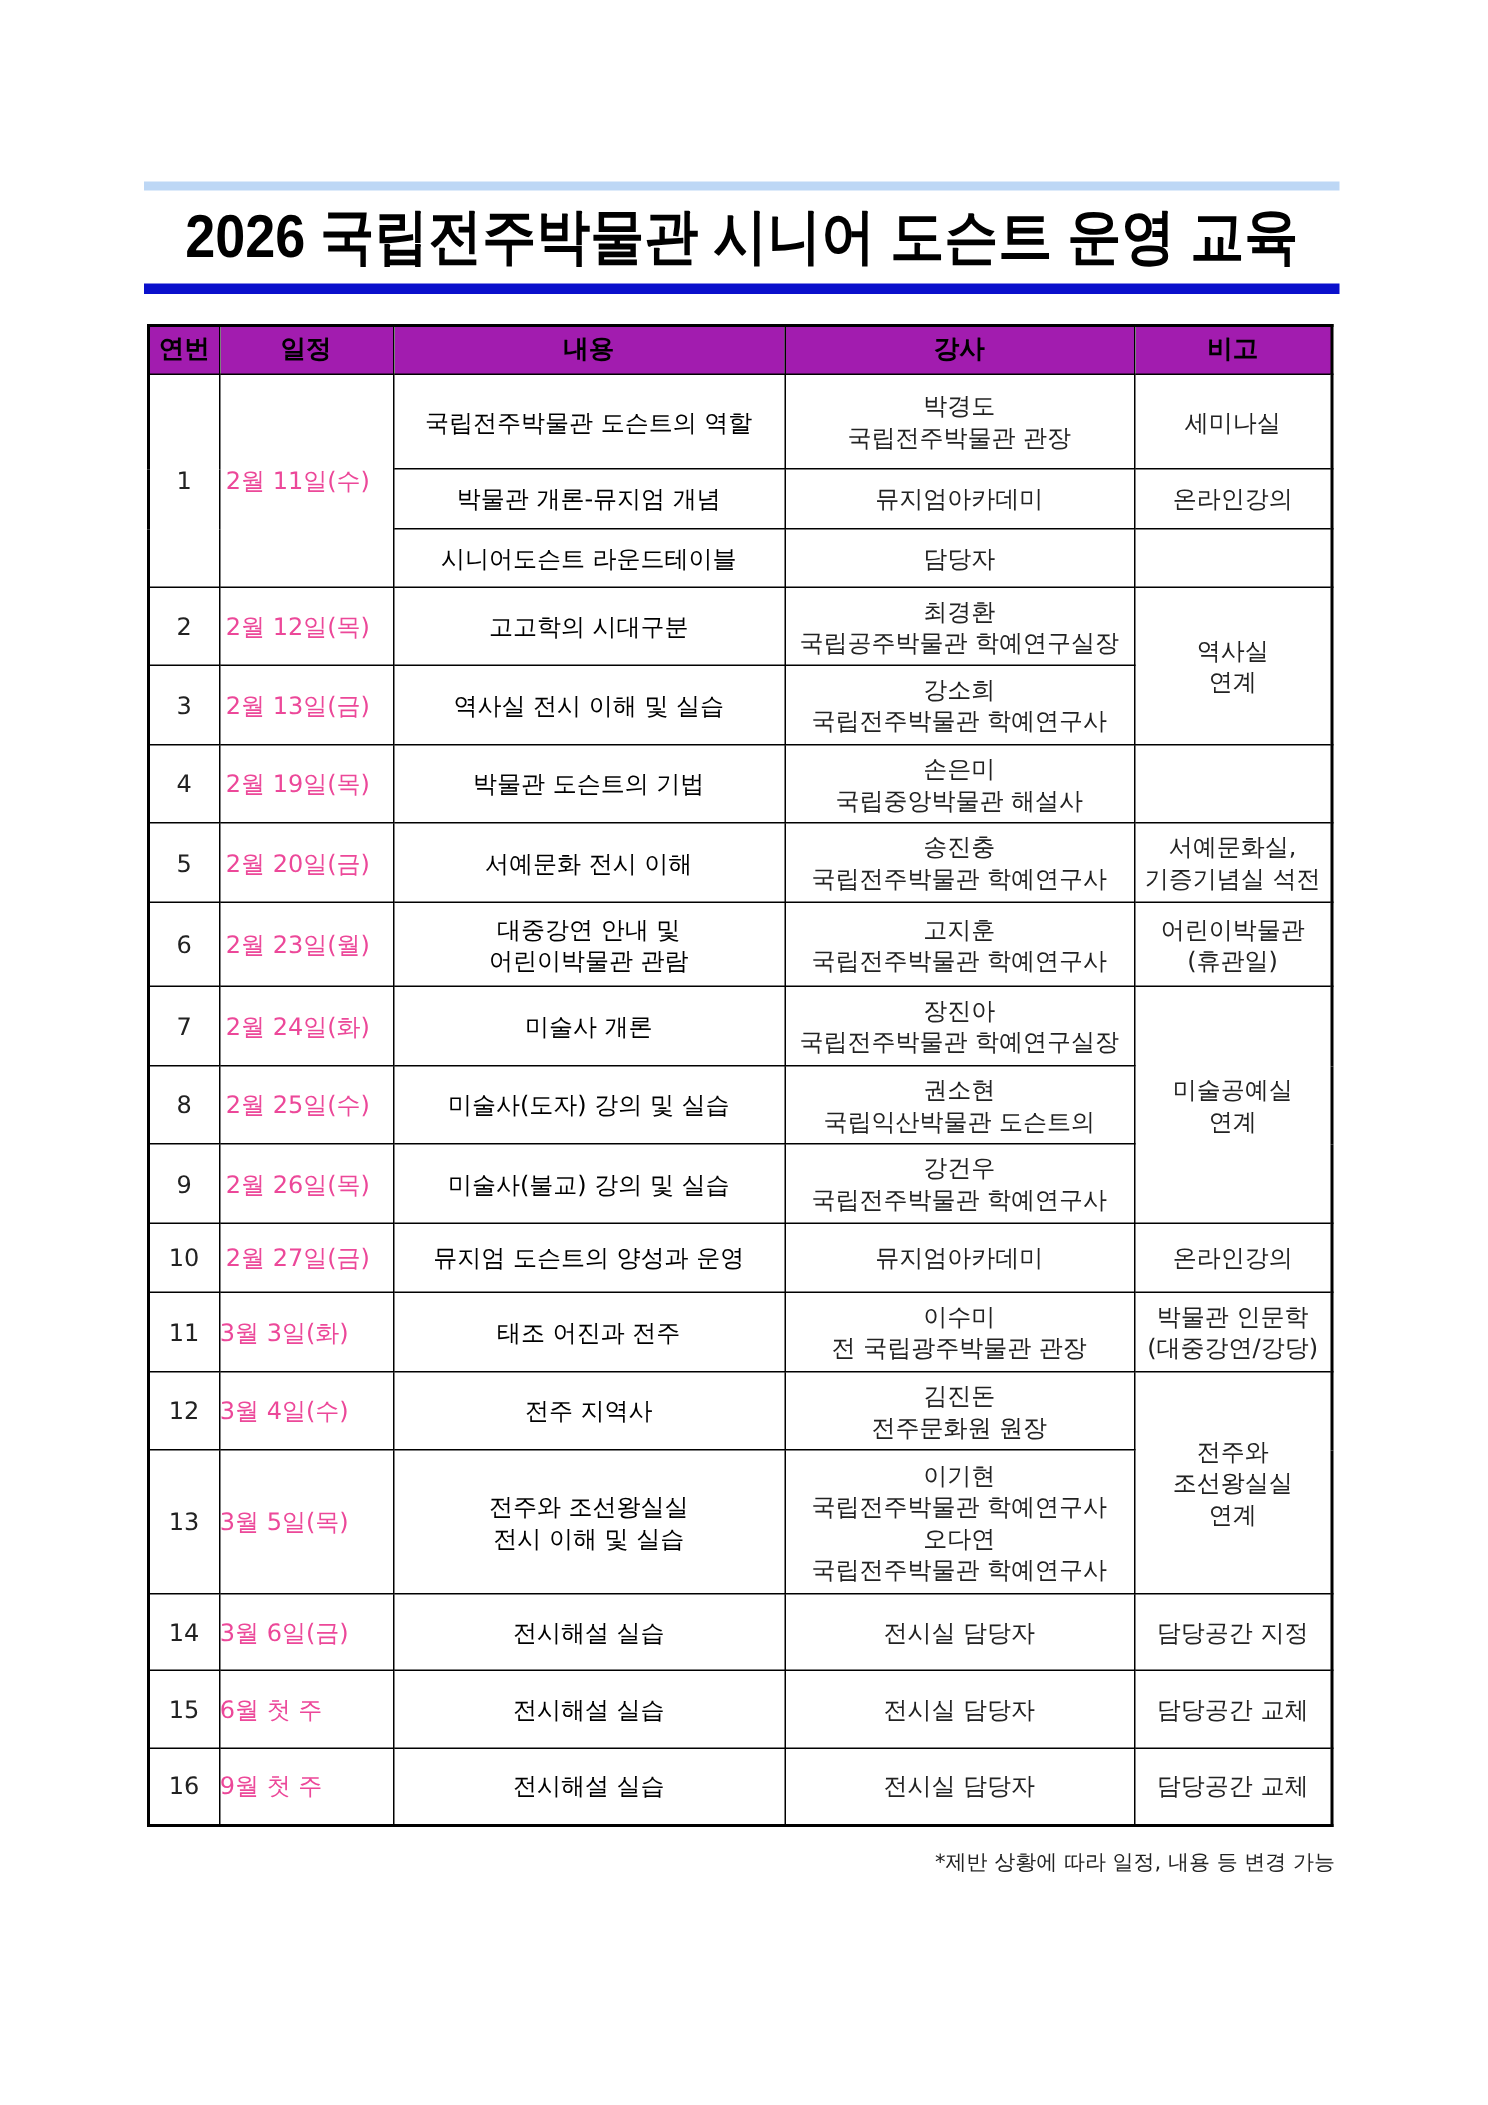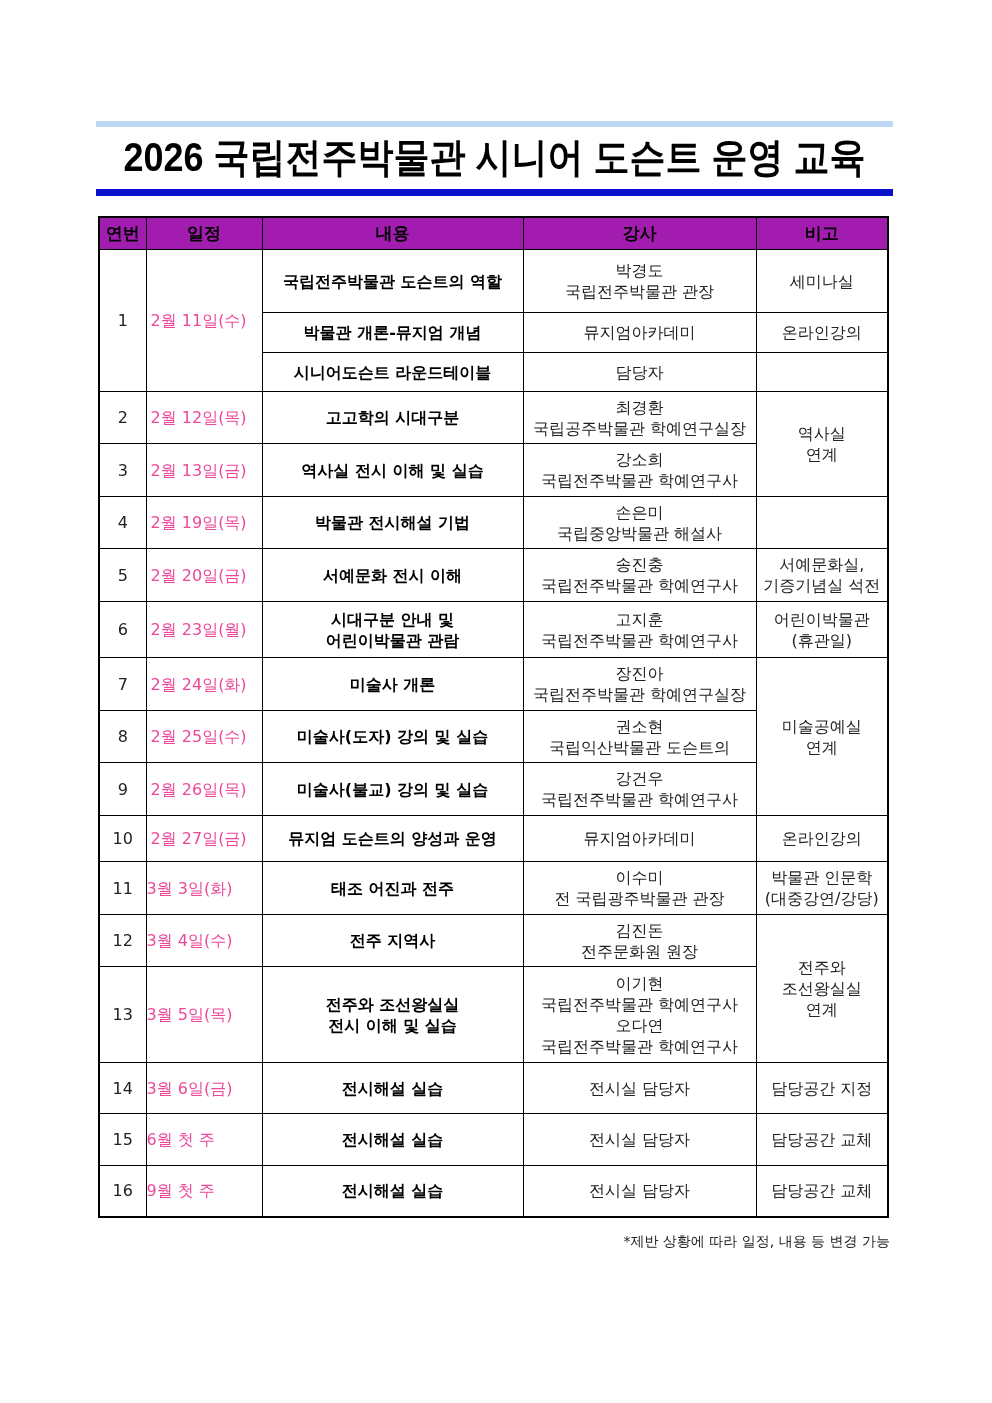--- a/index.html
+++ b/index.html
@@ -13,7 +13,7 @@
   .c-num { color:#222; }
   .c-date { text-align:left !important; padding-left:4px !important; color:#ec4899; }
   .c-date.ctr { text-align:right; padding-left:0 !important; }
-  .c-content { font-weight:bold; font-size:16.5px; }
+  .c-content { font-weight:normal; font-size:16.5px; }
   .c-inst, .c-note { color:#222; font-weight:normal; }
   .dotted-bottom { border-bottom:1px dotted #000 !important; }
   .line { display:block; }

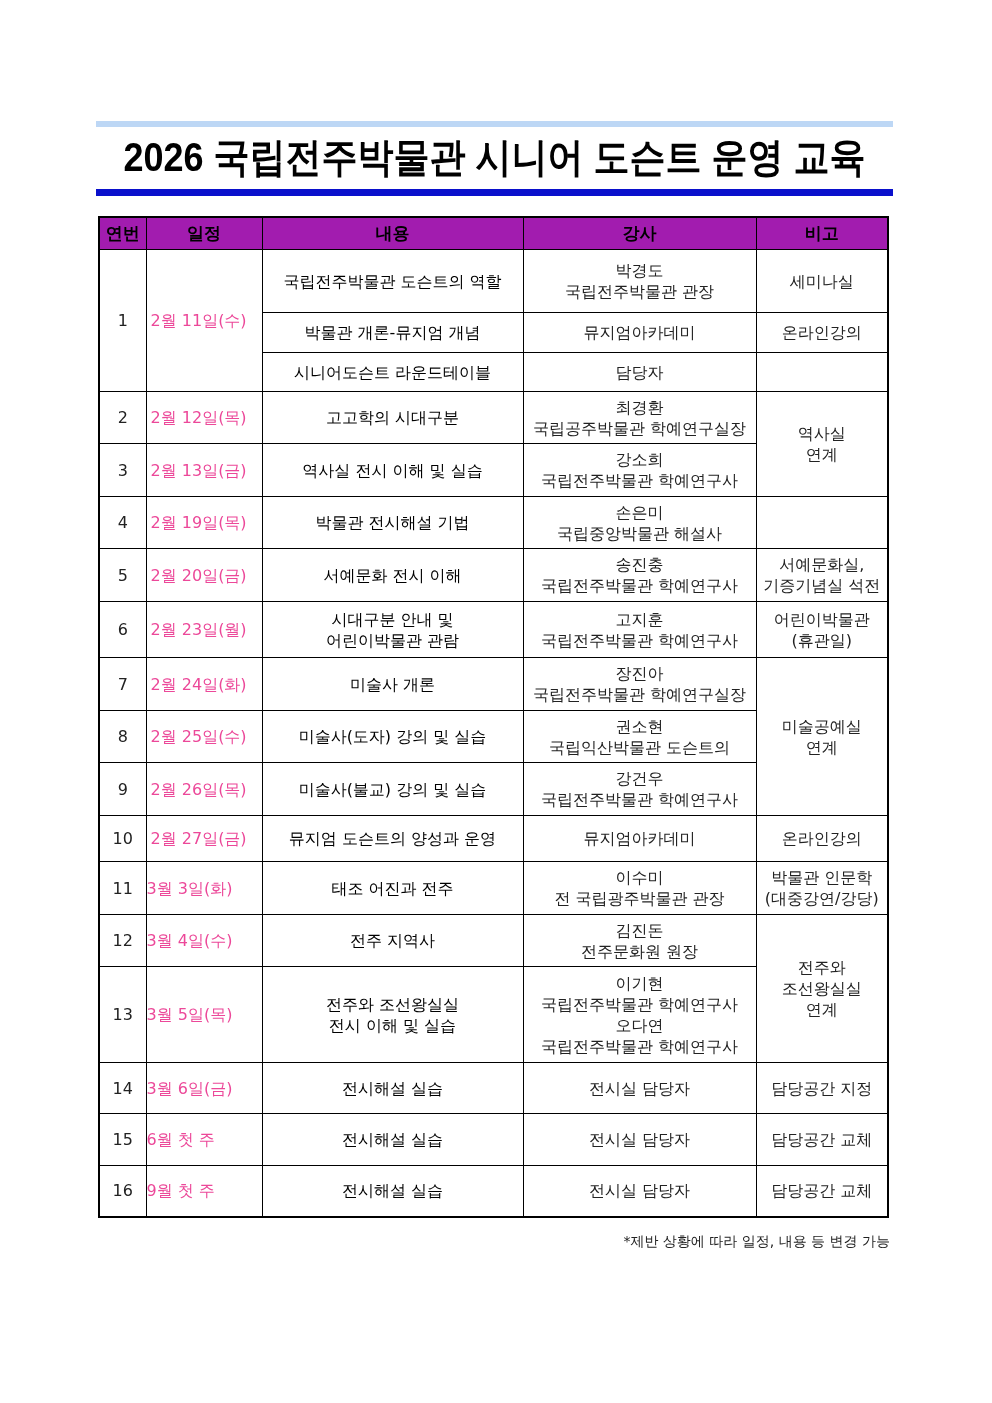--- a/index.html
+++ b/index.html
@@ -112,7 +112,7 @@
       <td class="c-num">4</td>
       <td class="c-date">2월 19일(목)</td>
       <td class="c-content">
-          <span class="line">박물관 전시해설 기법</span>
+          <span class="line">박물관 도슨트의 기법</span>
         </td>
       <td class="c-inst">
           <span class="line">손은미</span>

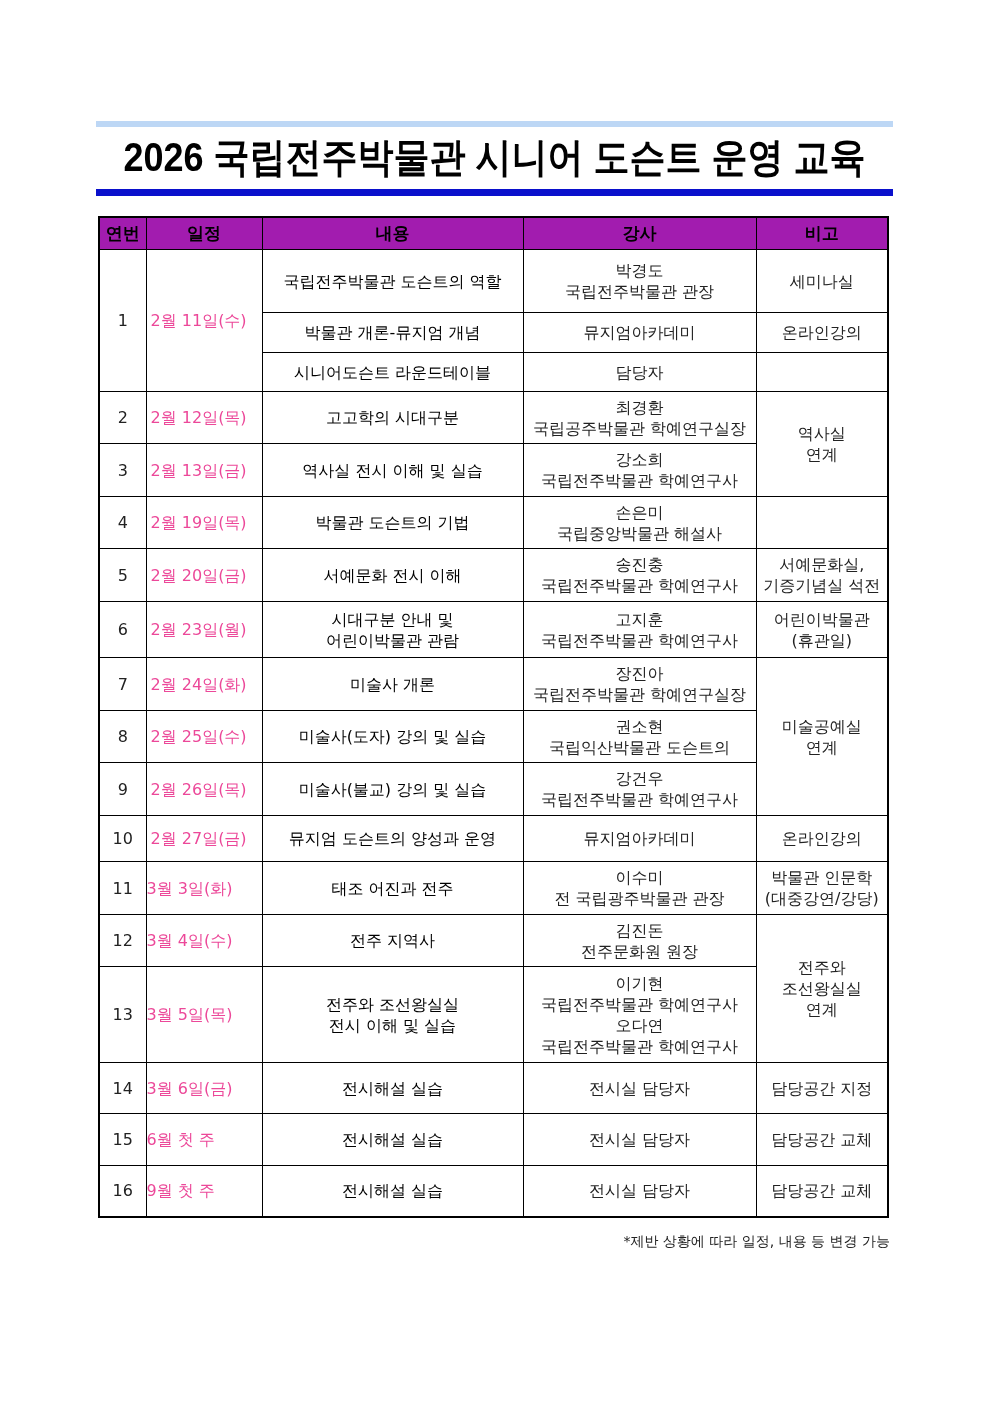--- a/index.html
+++ b/index.html
@@ -141,7 +141,7 @@
       <td class="c-num">6</td>
       <td class="c-date">2월 23일(월)</td>
       <td class="c-content">
-          <span class="line">시대구분 안내 및</span>
+          <span class="line">대중강연 안내 및</span>
           <span class="line">어린이박물관 관람</span>
         </td>
       <td class="c-inst">

